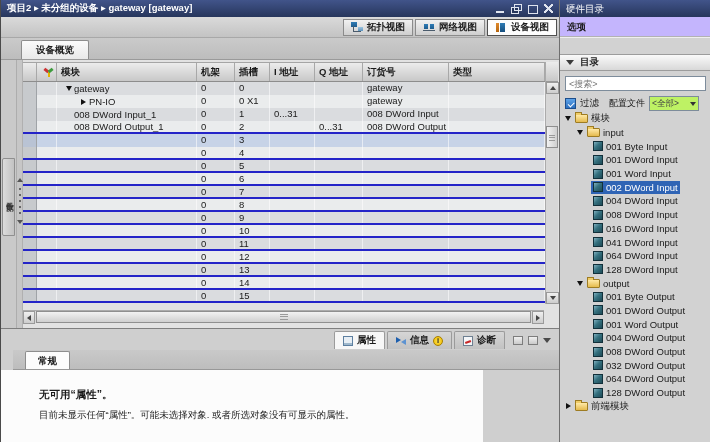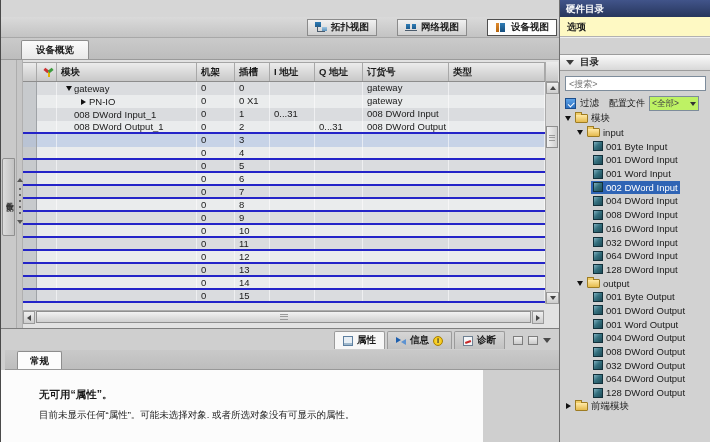--- a/index.html
+++ b/index.html
@@ -157,6 +157,15 @@
 
   <div class="main">
 
+    <div class="titlebar">
+      <span class="crumb">项目2 ▸ 未分组的设备 ▸ gateway [gateway]</span>
+      <span class="winbtns">
+        <span class="winbtn min"></span>
+        <span class="winbtn restore"></span>
+        <span class="winbtn max"></span>
+        <span class="winbtn close"></span>
+      </span>
+    </div>
 
     <div class="toolbar">
       <div class="view-btn" data-icon="topology-icon" data-active="false">

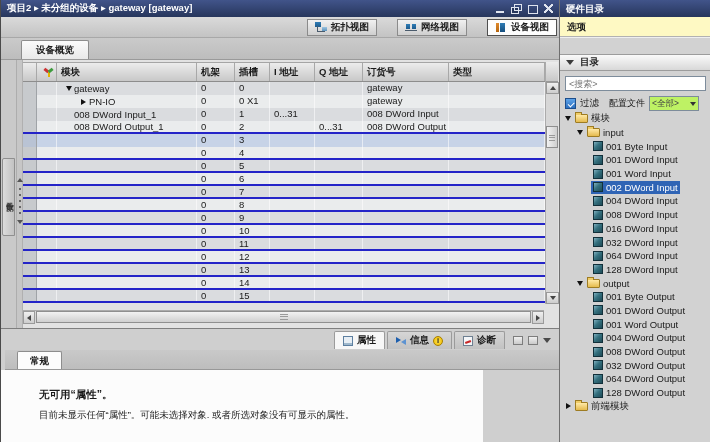--- a/index.html
+++ b/index.html
@@ -118,7 +118,7 @@
 
   
   .catalog { position:absolute; left:558px; top:0; width:152px; height:442px; background:#d2d2d2; border-left:1px solid #6f6f6f; }
-  .cat-title { height:17px; background:linear-gradient(#41548a,#27365c); color:#fff; font-weight:bold; font-size:9.5px; line-height:17px; padding-left:6px; }
+  .cat-title { height:17px; background:linear-gradient(#41548a,#27365c); color:#fff; font-weight:normal; font-size:9.5px; line-height:17px; padding-left:6px; }
   .cat-options { height:20px; background:#fef9c3; border-bottom:1px solid #b2b2b2; font-weight:bold; font-size:9.5px; line-height:20px; padding-left:7px; box-shadow:0 1px 0 #efefef; }
   .cat-gap { height:17px; }
   .cat-section { height:17px; background:linear-gradient(#fafafa,#d8d8d8); border-top:1px solid #9c9c9c; border-bottom:1px solid #9c9c9c; display:flex; align-items:center; gap:6px; padding-left:6px; font-weight:bold; font-size:9.5px; }

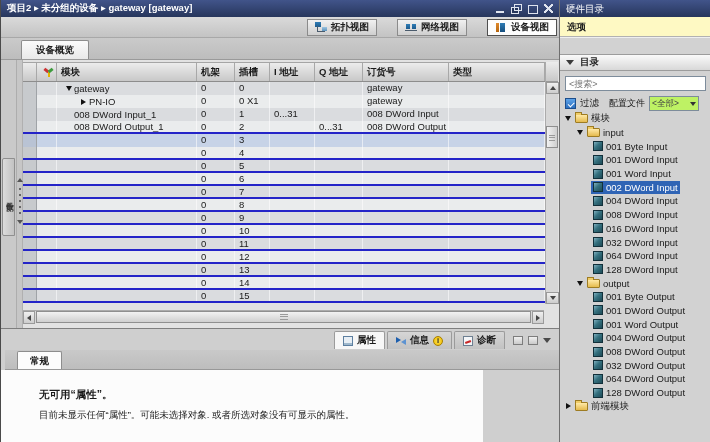--- a/index.html
+++ b/index.html
@@ -20,7 +20,7 @@
   .winbtn.restore::after { content:""; position:absolute; left:4px; top:0; width:6px; height:5px; border:1.2px solid #dfe4ee; }
   .winbtn.close { background:linear-gradient(45deg,transparent 42%,#dfe4ee 42% 58%,transparent 58%),linear-gradient(-45deg,transparent 42%,#dfe4ee 42% 58%,transparent 58%); background-size:9px 9px; background-position:center; background-repeat:no-repeat; }
 
-  .toolbar { position:absolute; left:0; top:17px; width:558px; height:21px; background:linear-gradient(#dadada,#c3c3c3); border-bottom:1px solid #a8a8a8; display:flex; justify-content:flex-end; align-items:center; gap:20px; padding-right:2px; }
+  .toolbar { position:absolute; left:0; top:17px; width:558px; height:21px; background:linear-gradient(#dadada,#c3c3c3); border-bottom:1px solid #a8a8a8; display:flex; justify-content:flex-end; align-items:center; gap:2px; padding-right:2px; }
   .view-btn { height:17px; display:flex; align-items:center; gap:4px; padding:0 7px; border:1px solid #8b8b8b; background:linear-gradient(#f1f1f1,#cfcfcf); font-weight:bold; font-size:9.5px; cursor:default; }
   .view-btn[data-active="true"] { background:#fdfdfd; border:1px solid #4f4f4f; }
   .btn-icon { width:12px; height:11px; display:inline-block; background-repeat:no-repeat; }

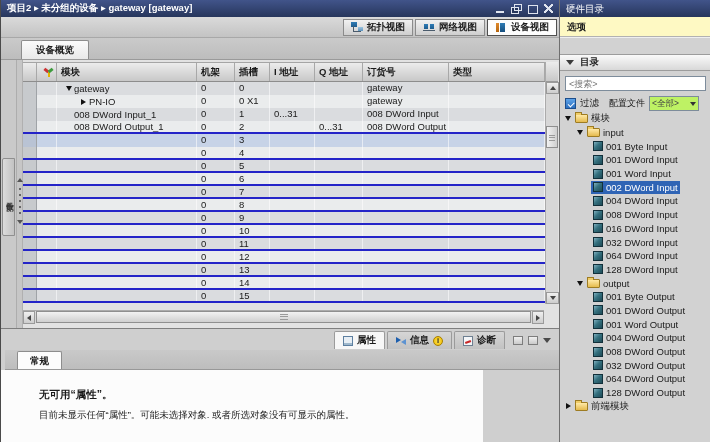--- a/index.html
+++ b/index.html
@@ -119,7 +119,7 @@
   
   .catalog { position:absolute; left:558px; top:0; width:152px; height:442px; background:#d2d2d2; border-left:1px solid #6f6f6f; }
   .cat-title { height:17px; background:linear-gradient(#41548a,#27365c); color:#fff; font-weight:normal; font-size:9.5px; line-height:17px; padding-left:6px; }
-  .cat-options { height:20px; background:#fef9c3; border-bottom:1px solid #b2b2b2; font-weight:bold; font-size:9.5px; line-height:20px; padding-left:7px; box-shadow:0 1px 0 #efefef; }
+  .cat-options { height:20px; background:#c4b5fd; border-bottom:1px solid #b2b2b2; font-weight:bold; font-size:9.5px; line-height:20px; padding-left:7px; box-shadow:0 1px 0 #efefef; }
   .cat-gap { height:17px; }
   .cat-section { height:17px; background:linear-gradient(#fafafa,#d8d8d8); border-top:1px solid #9c9c9c; border-bottom:1px solid #9c9c9c; display:flex; align-items:center; gap:6px; padding-left:6px; font-weight:bold; font-size:9.5px; }
   .chev-down { width:0; height:0; border-left:4px solid transparent; border-right:4px solid transparent; border-top:5px solid #3a3a3a; }

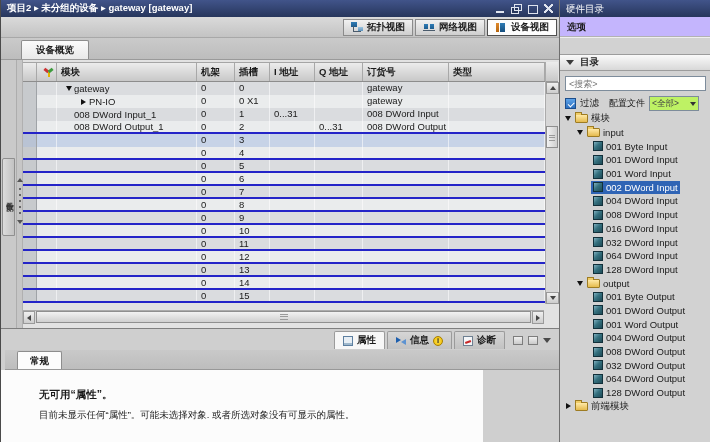--- a/index.html
+++ b/index.html
@@ -586,7 +586,7 @@
           <span class="exp"></span>
           <span class="sel-wrap">
             <span class="ticon"></span>
-            <span class="tlabel">032 DWord Input</span>
+            <span class="tlabel">041 DWord Input</span>
           </span>
         </div>
         <div class="titem" data-icon="module-icon" data-level="2">

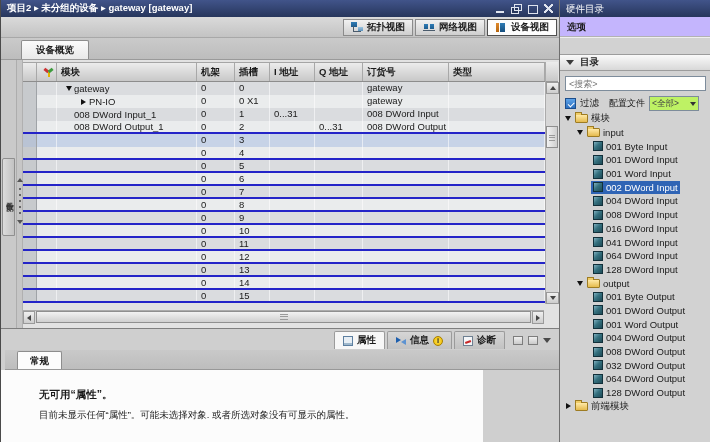--- a/index.html
+++ b/index.html
@@ -110,7 +110,7 @@
   .mini-ico { width:10px; height:9px; border:1px solid #7d7d7d; background:linear-gradient(#f0f0f0,#cacaca); }
   .mini-chevron { width:0; height:0; border-left:4px solid transparent; border-right:4px solid transparent; border-top:5px solid #4a4a4a; }
 
-  .gen-strip { position:absolute; left:4px; top:21px; width:604px; height:20px; background:linear-gradient(#c9c9c9,#bdbdbd); border-bottom:1px solid #989898; }
+  .gen-strip { position:absolute; left:12px; top:21px; width:604px; height:20px; background:linear-gradient(#c9c9c9,#bdbdbd); border-bottom:1px solid #989898; }
   .gen-tab { position:absolute; left:12px; bottom:0; height:18px; padding:0 12px; background:#fcfcfc; border:1px solid #8d8d8d; border-bottom:none; font-weight:bold; font-size:9.5px; line-height:17px; border-radius:2px 2px 0 0; }
   .insp-body { position:absolute; left:0; top:41px; width:482px; height:73px; background:#fcfcfc; padding:18px 0 0 38px; }
   .np-title { font-size:10.5px; font-weight:bold; margin-bottom:7px; }

